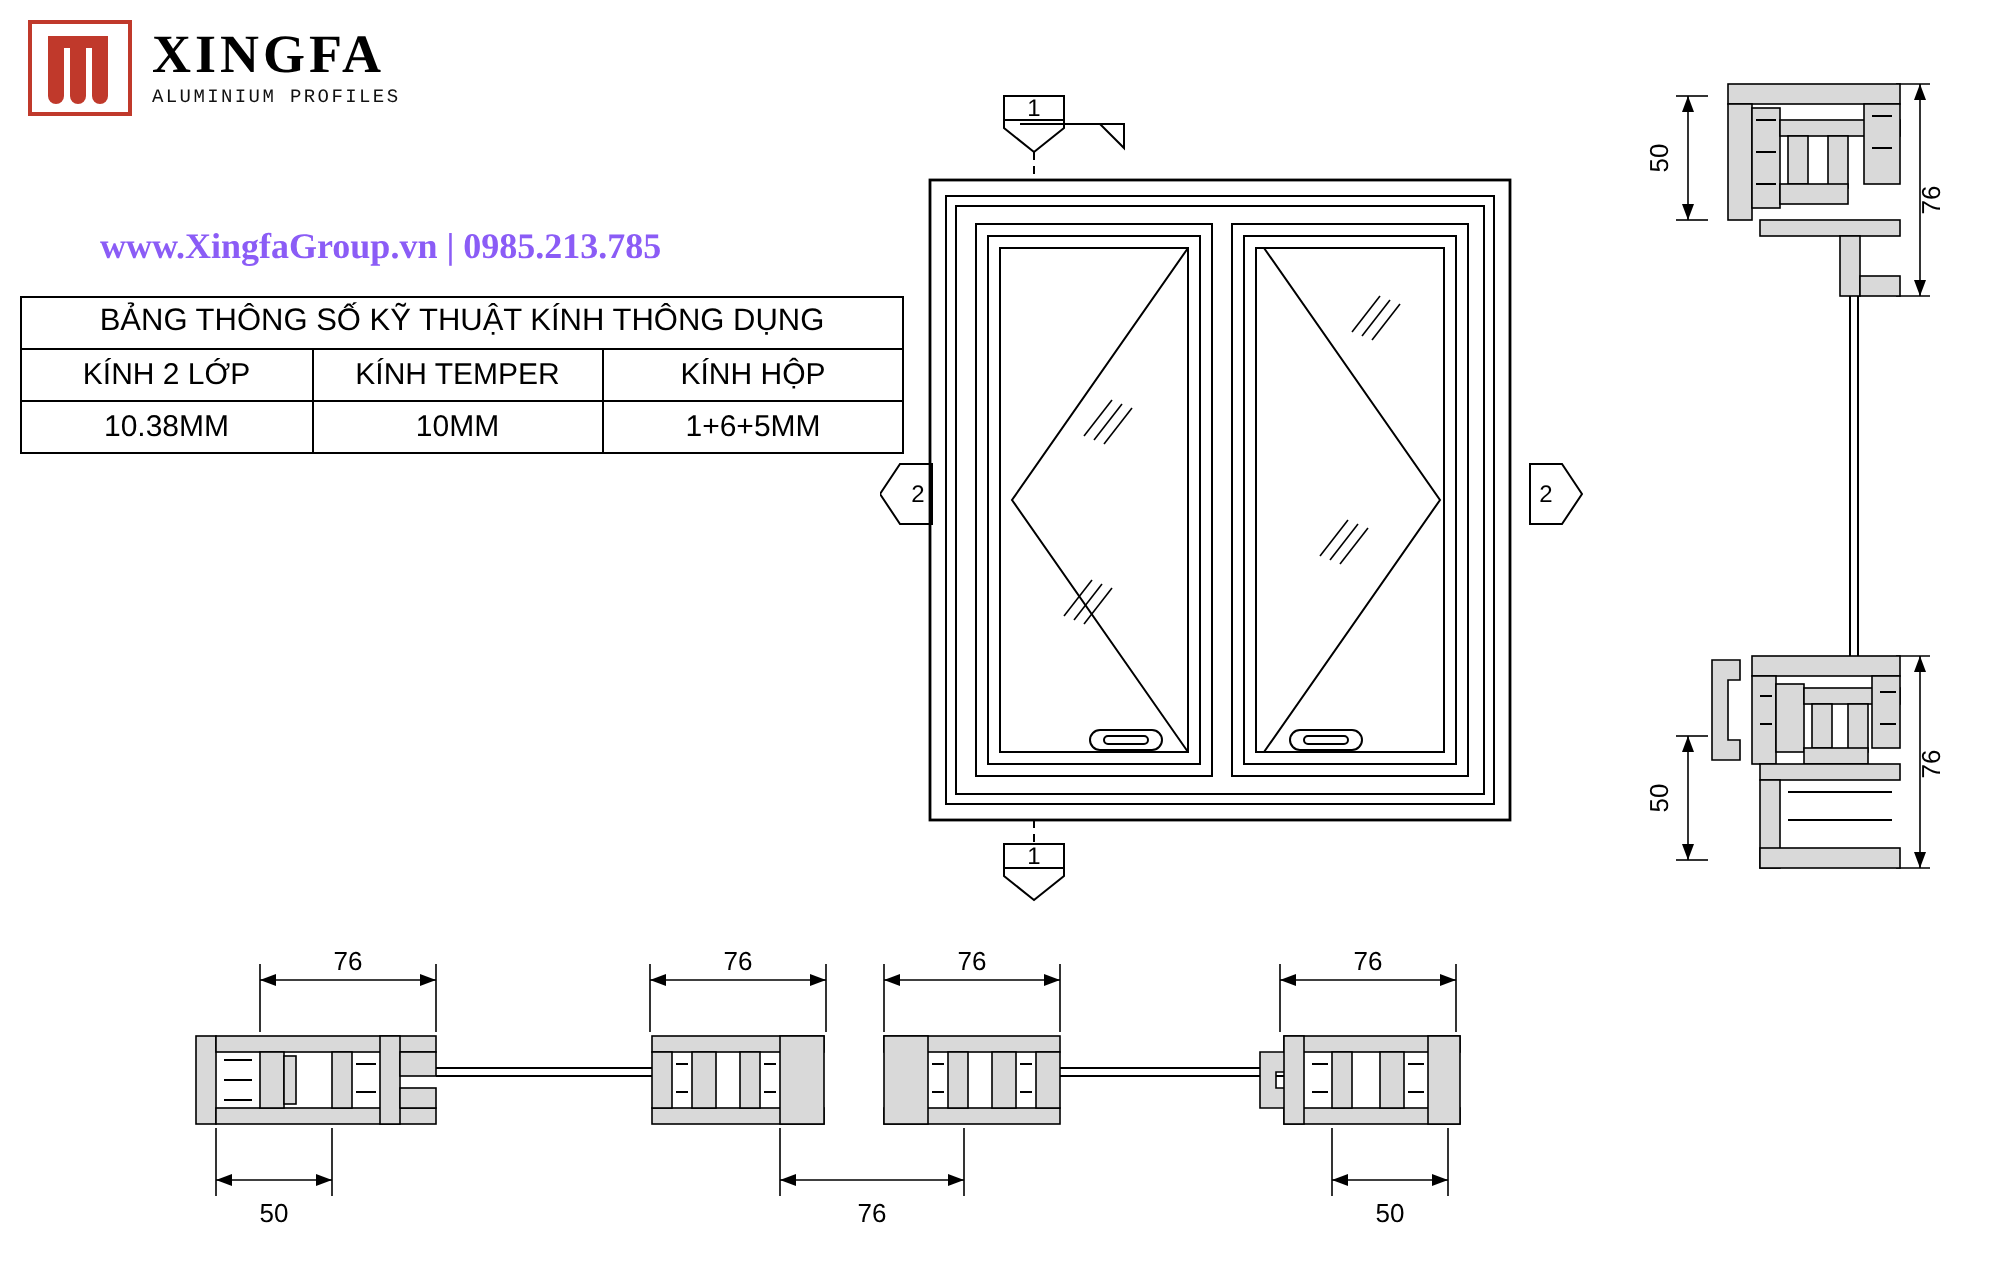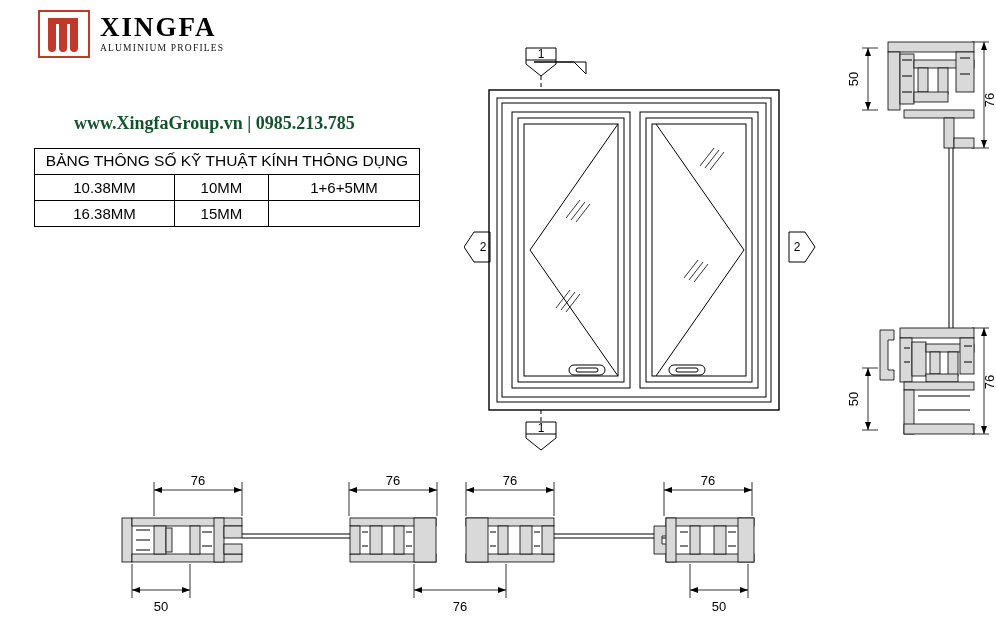--- a/index.html
+++ b/index.html
@@ -5,7 +5,7 @@
   html,body{margin:0;padding:0;background:#ffffff;}
   body{width:996px;height:634px;position:relative;overflow:hidden;
        font-family:"Liberation Sans", sans-serif;color:#000;}
-  .abs{position:absolute;margin-left:24px;}
+  .abs{position:absolute;}
 
   
   #logo-block{left:14px;top:8px;width:260px;height:56px;}

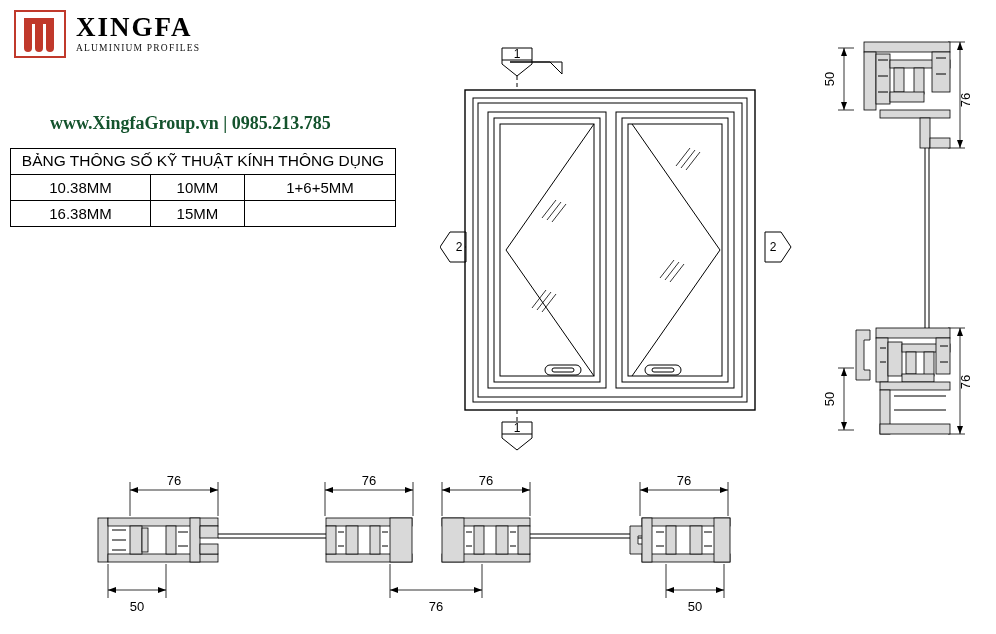--- a/index.html
+++ b/index.html
@@ -20,7 +20,7 @@
   #logo-name{font-family:"Liberation Serif", serif;font-weight:bold;
              font-size:27px;letter-spacing:2px;line-height:30px;}
   #logo-sub{font-size:9.5px;letter-spacing:1.2px;color:#111;
-            font-family:Liberation Serif, serif;margin-top:1px;}
+            font-family:Liberation Mono, monospace;margin-top:1px;}
 
   
   #website-line{left:50px;top:113px;font-family:"Liberation Serif", serif;

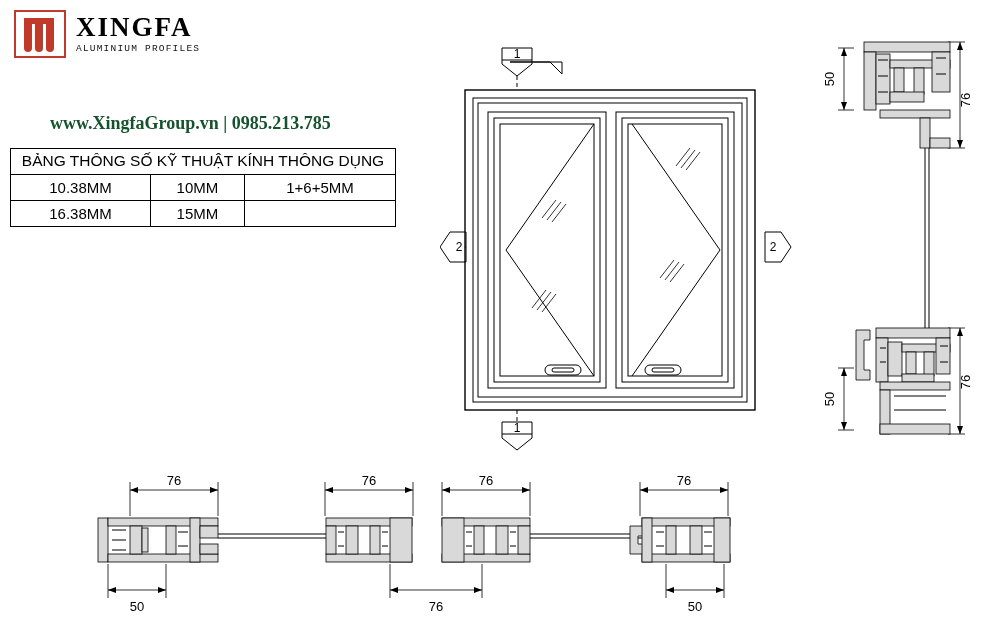--- a/index.html
+++ b/index.html
@@ -24,7 +24,7 @@
 
   
   #website-line{left:50px;top:113px;font-family:"Liberation Serif", serif;
-                font-weight:bold;font-size:18px;color:#14532d;white-space:nowrap;}
+                font-weight:bold;font-size:18px;color:#8b5cf6;white-space:nowrap;}
 
   
   #spec-table{left:10px;top:148px;width:386px;border-collapse:collapse;}

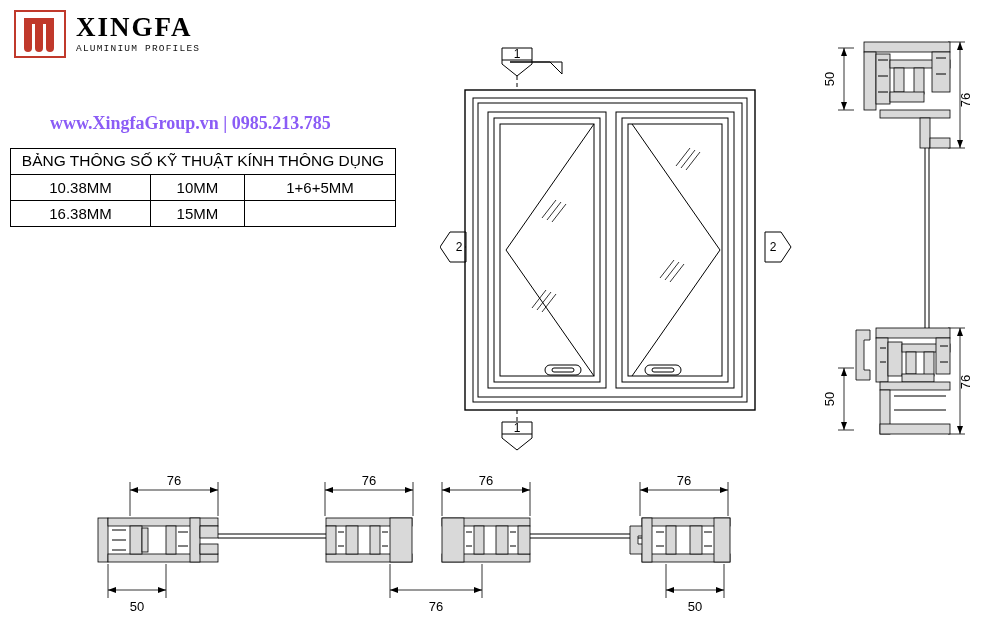--- a/index.html
+++ b/index.html
@@ -27,7 +27,7 @@
                 font-weight:bold;font-size:18px;color:#8b5cf6;white-space:nowrap;}
 
   
-  #spec-table{left:10px;top:148px;width:386px;border-collapse:collapse;}
+  #spec-table{left:10px;top:148px;width:442px;border-collapse:collapse;}
   #spec-table td,#spec-table th{border:1px solid #000;font-size:15px;
       text-align:center;padding:2px 0 3px;font-weight:normal;
       font-family:"Liberation Sans", sans-serif;}

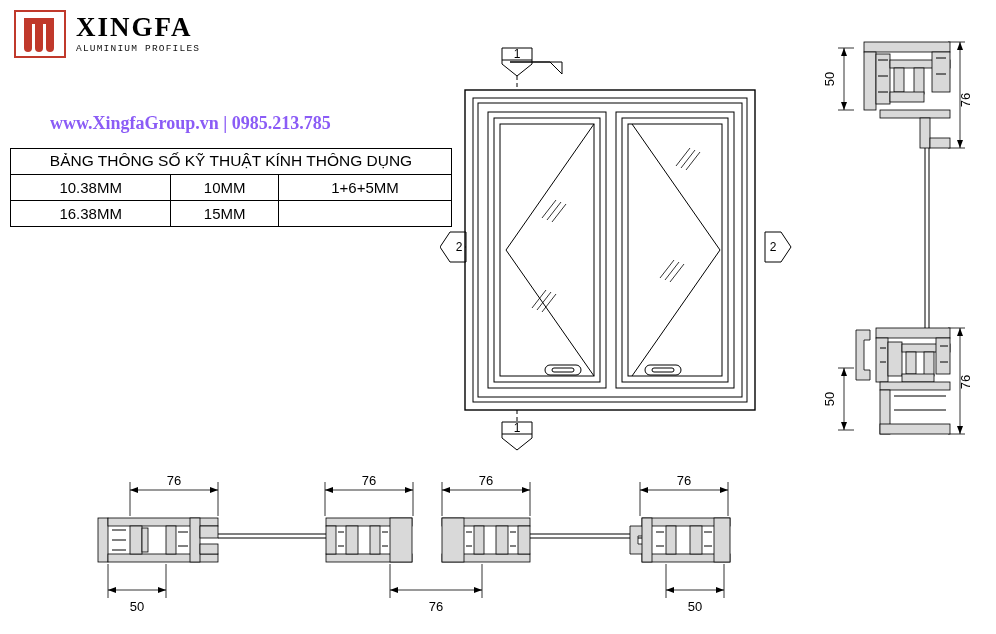--- a/index.html
+++ b/index.html
@@ -68,6 +68,11 @@
   <tbody>
       <tr>
     <td class="title-cell" colspan="3">BẢNG THÔNG SỐ KỸ THUẬT KÍNH  THÔNG DỤNG</td>
+  </tr>
+  <tr>
+    <th style="width:33%">KÍNH 2 LỚP</th>
+    <th style="width:33%">KÍNH TEMPER</th>
+    <th style="width:34%">KÍNH HỘP</th>
   </tr>
   <tr>
     <td>10.38MM</td>

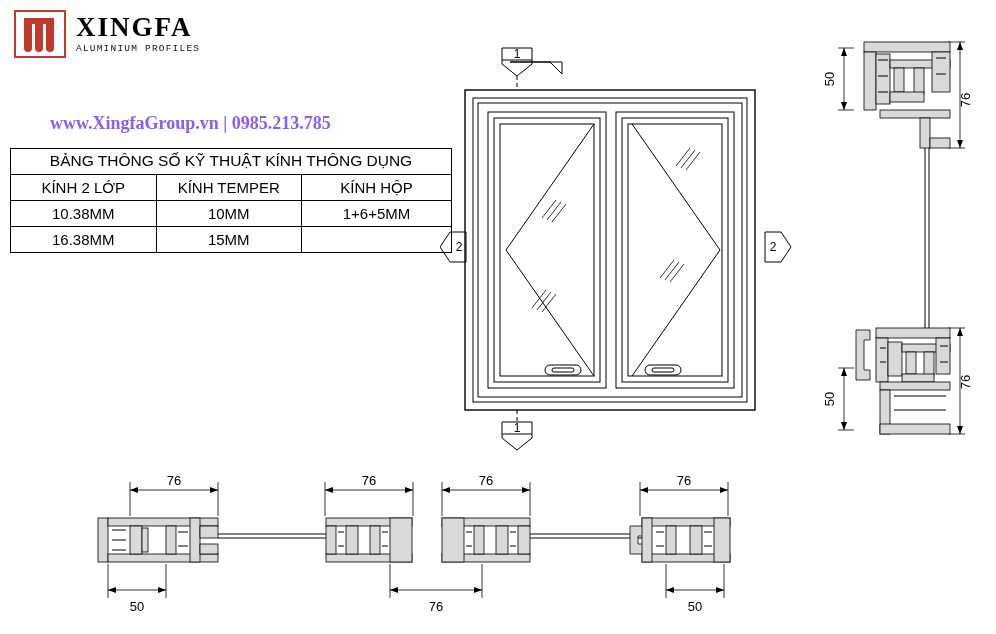--- a/index.html
+++ b/index.html
@@ -78,11 +78,6 @@
     <td>10.38MM</td>
     <td>10MM</td>
     <td>1+6+5MM</td>
-  </tr>
-  <tr>
-    <td>16.38MM</td>
-    <td>15MM</td>
-    <td class="empty-cell"></td>
   </tr>
 </tbody>
   </table>

